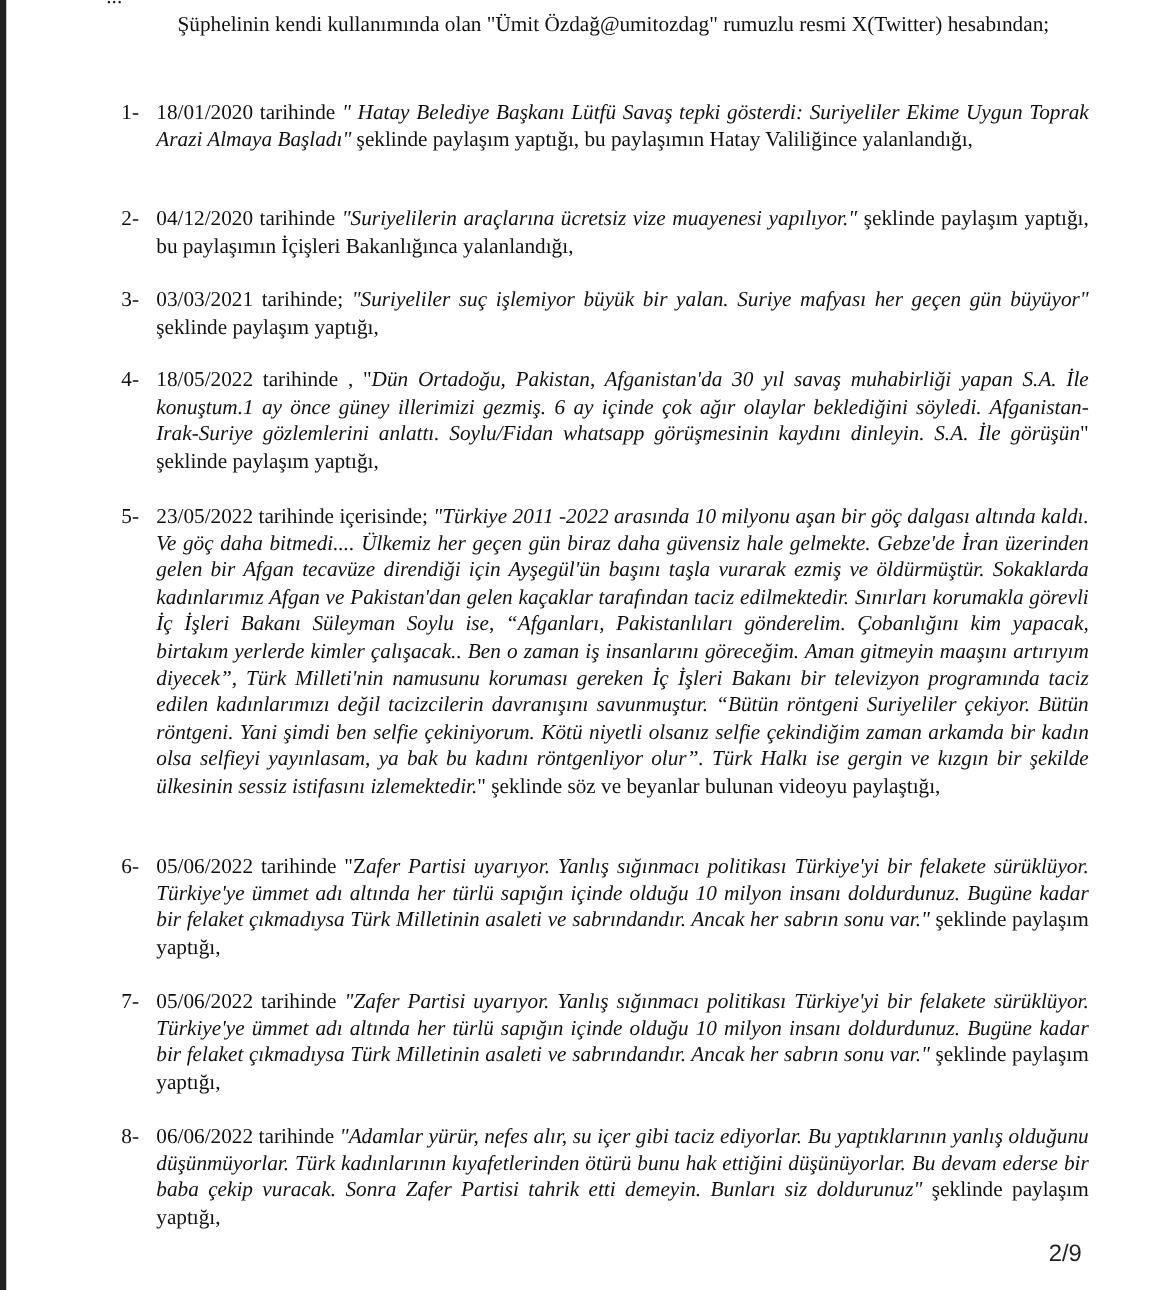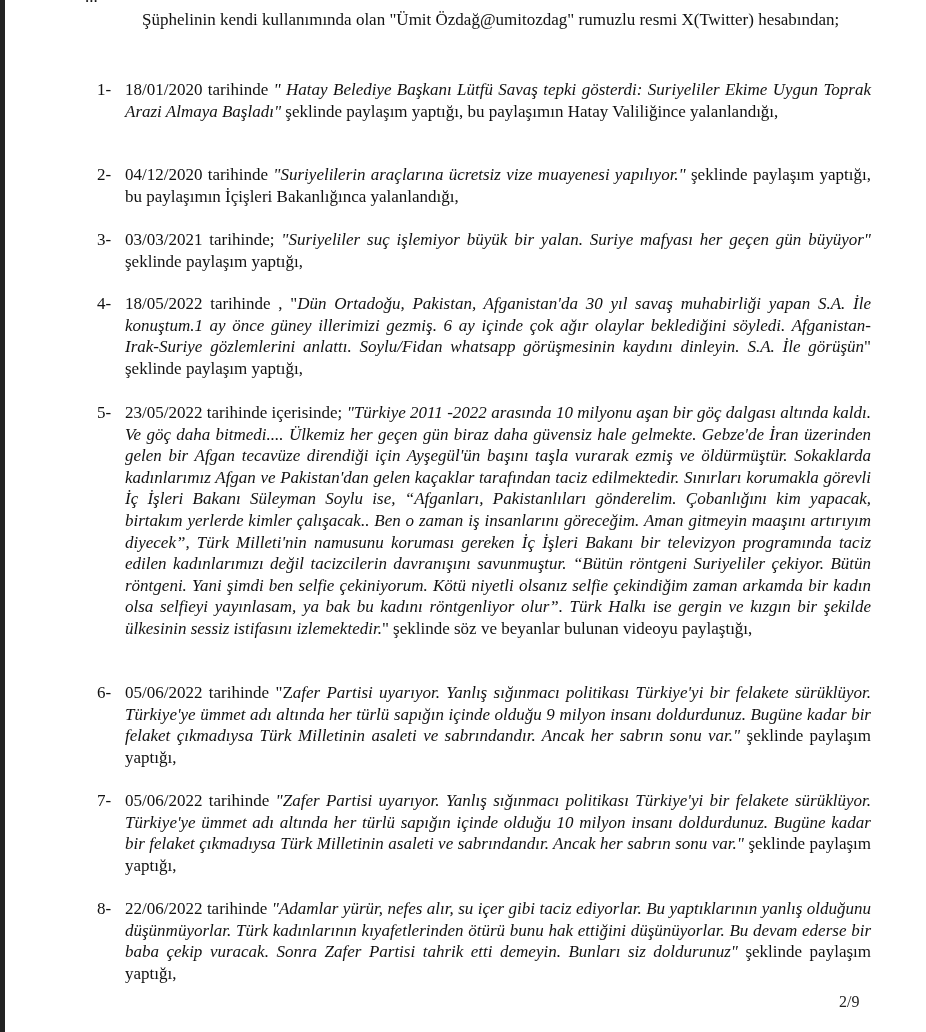--- a/index.html
+++ b/index.html
@@ -115,7 +115,7 @@
 
   <div class="item" style="top:682px">
     <span class="num">6-</span>
-    <div class="body"><span>05/06/2022 tarihinde "Z</span><i>afer Partisi uyarıyor. Yanlış sığınmacı politikası Türkiye'yi bir felakete sürüklüyor. Türkiye'ye ümmet adı altında her türlü sapığın içinde olduğu 9 milyon insanı doldurdunuz. Bugüne kadar bir felaket çıkmadıysa Türk Milletinin asaleti ve sabrındandır. Ancak her sabrın sonu var."</i><span> şeklinde paylaşım yaptığı,</span></div>
+    <div class="body"><span>05/06/2022 tarihinde "Z</span><i>afer Partisi uyarıyor. Yanlış sığınmacı politikası Türkiye'yi bir felakete sürüklüyor. Türkiye'ye ümmet adı altında her türlü sapığın içinde olduğu 10 milyon insanı doldurdunuz. Bugüne kadar bir felaket çıkmadıysa Türk Milletinin asaleti ve sabrındandır. Ancak her sabrın sonu var."</i><span> şeklinde paylaşım yaptığı,</span></div>
   </div>
 
   <div class="item" style="top:790px">

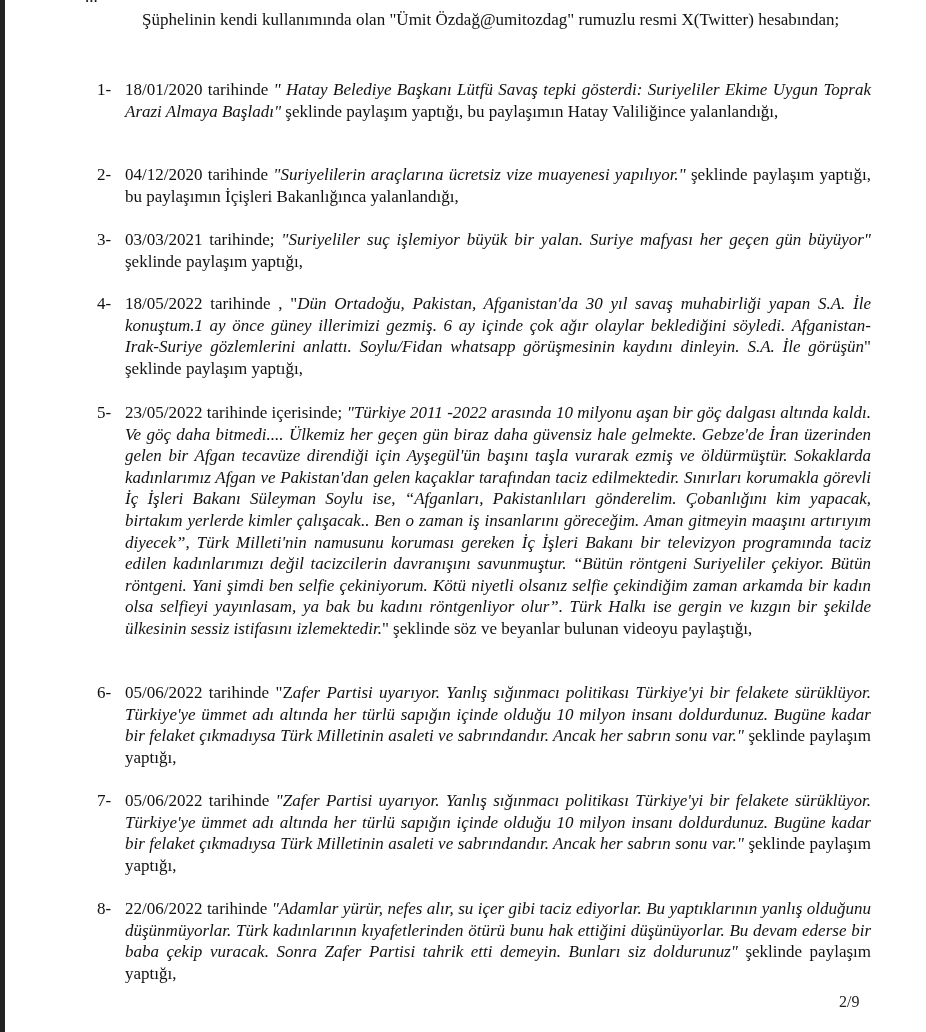--- a/index.html
+++ b/index.html
@@ -125,7 +125,7 @@
 
   <div class="item" style="top:898px">
     <span class="num">8-</span>
-    <div class="body"><span>22/06/2022 tarihinde  </span><i>"Adamlar yürür, nefes alır, su içer gibi taciz ediyorlar. Bu yaptıklarının yanlış olduğunu düşünmüyorlar. Türk kadınlarının kıyafetlerinden ötürü bunu hak ettiğini düşünüyorlar. Bu devam ederse bir baba çekip vuracak. Sonra Zafer Partisi tahrik etti demeyin. Bunları siz doldurunuz"</i><span> şeklinde paylaşım yaptığı,</span></div>
+    <div class="body"><span>06/06/2022 tarihinde  </span><i>"Adamlar yürür, nefes alır, su içer gibi taciz ediyorlar. Bu yaptıklarının yanlış olduğunu düşünmüyorlar. Türk kadınlarının kıyafetlerinden ötürü bunu hak ettiğini düşünüyorlar. Bu devam ederse bir baba çekip vuracak. Sonra Zafer Partisi tahrik etti demeyin. Bunları siz doldurunuz"</i><span> şeklinde paylaşım yaptığı,</span></div>
   </div>
 
   <div class="page-number">2/9</div>

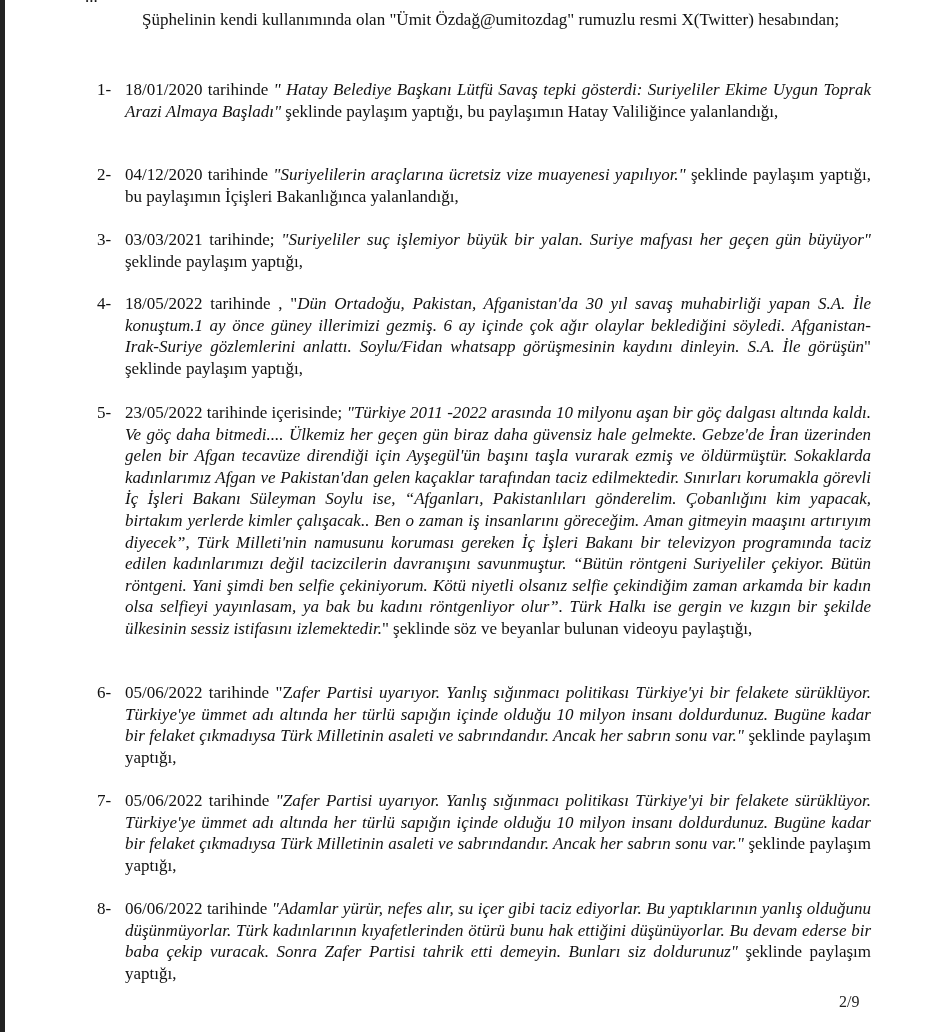--- a/index.html
+++ b/index.html
@@ -73,8 +73,8 @@
       position: absolute;
       left: 839px;
       top: 993px;
-      font-family: Liberation Serif, serif;
-      font-size: 16px;
+      font-family: Liberation Sans, sans-serif;
+      font-size: 19px;
       color: #222;
     }
   </style>

